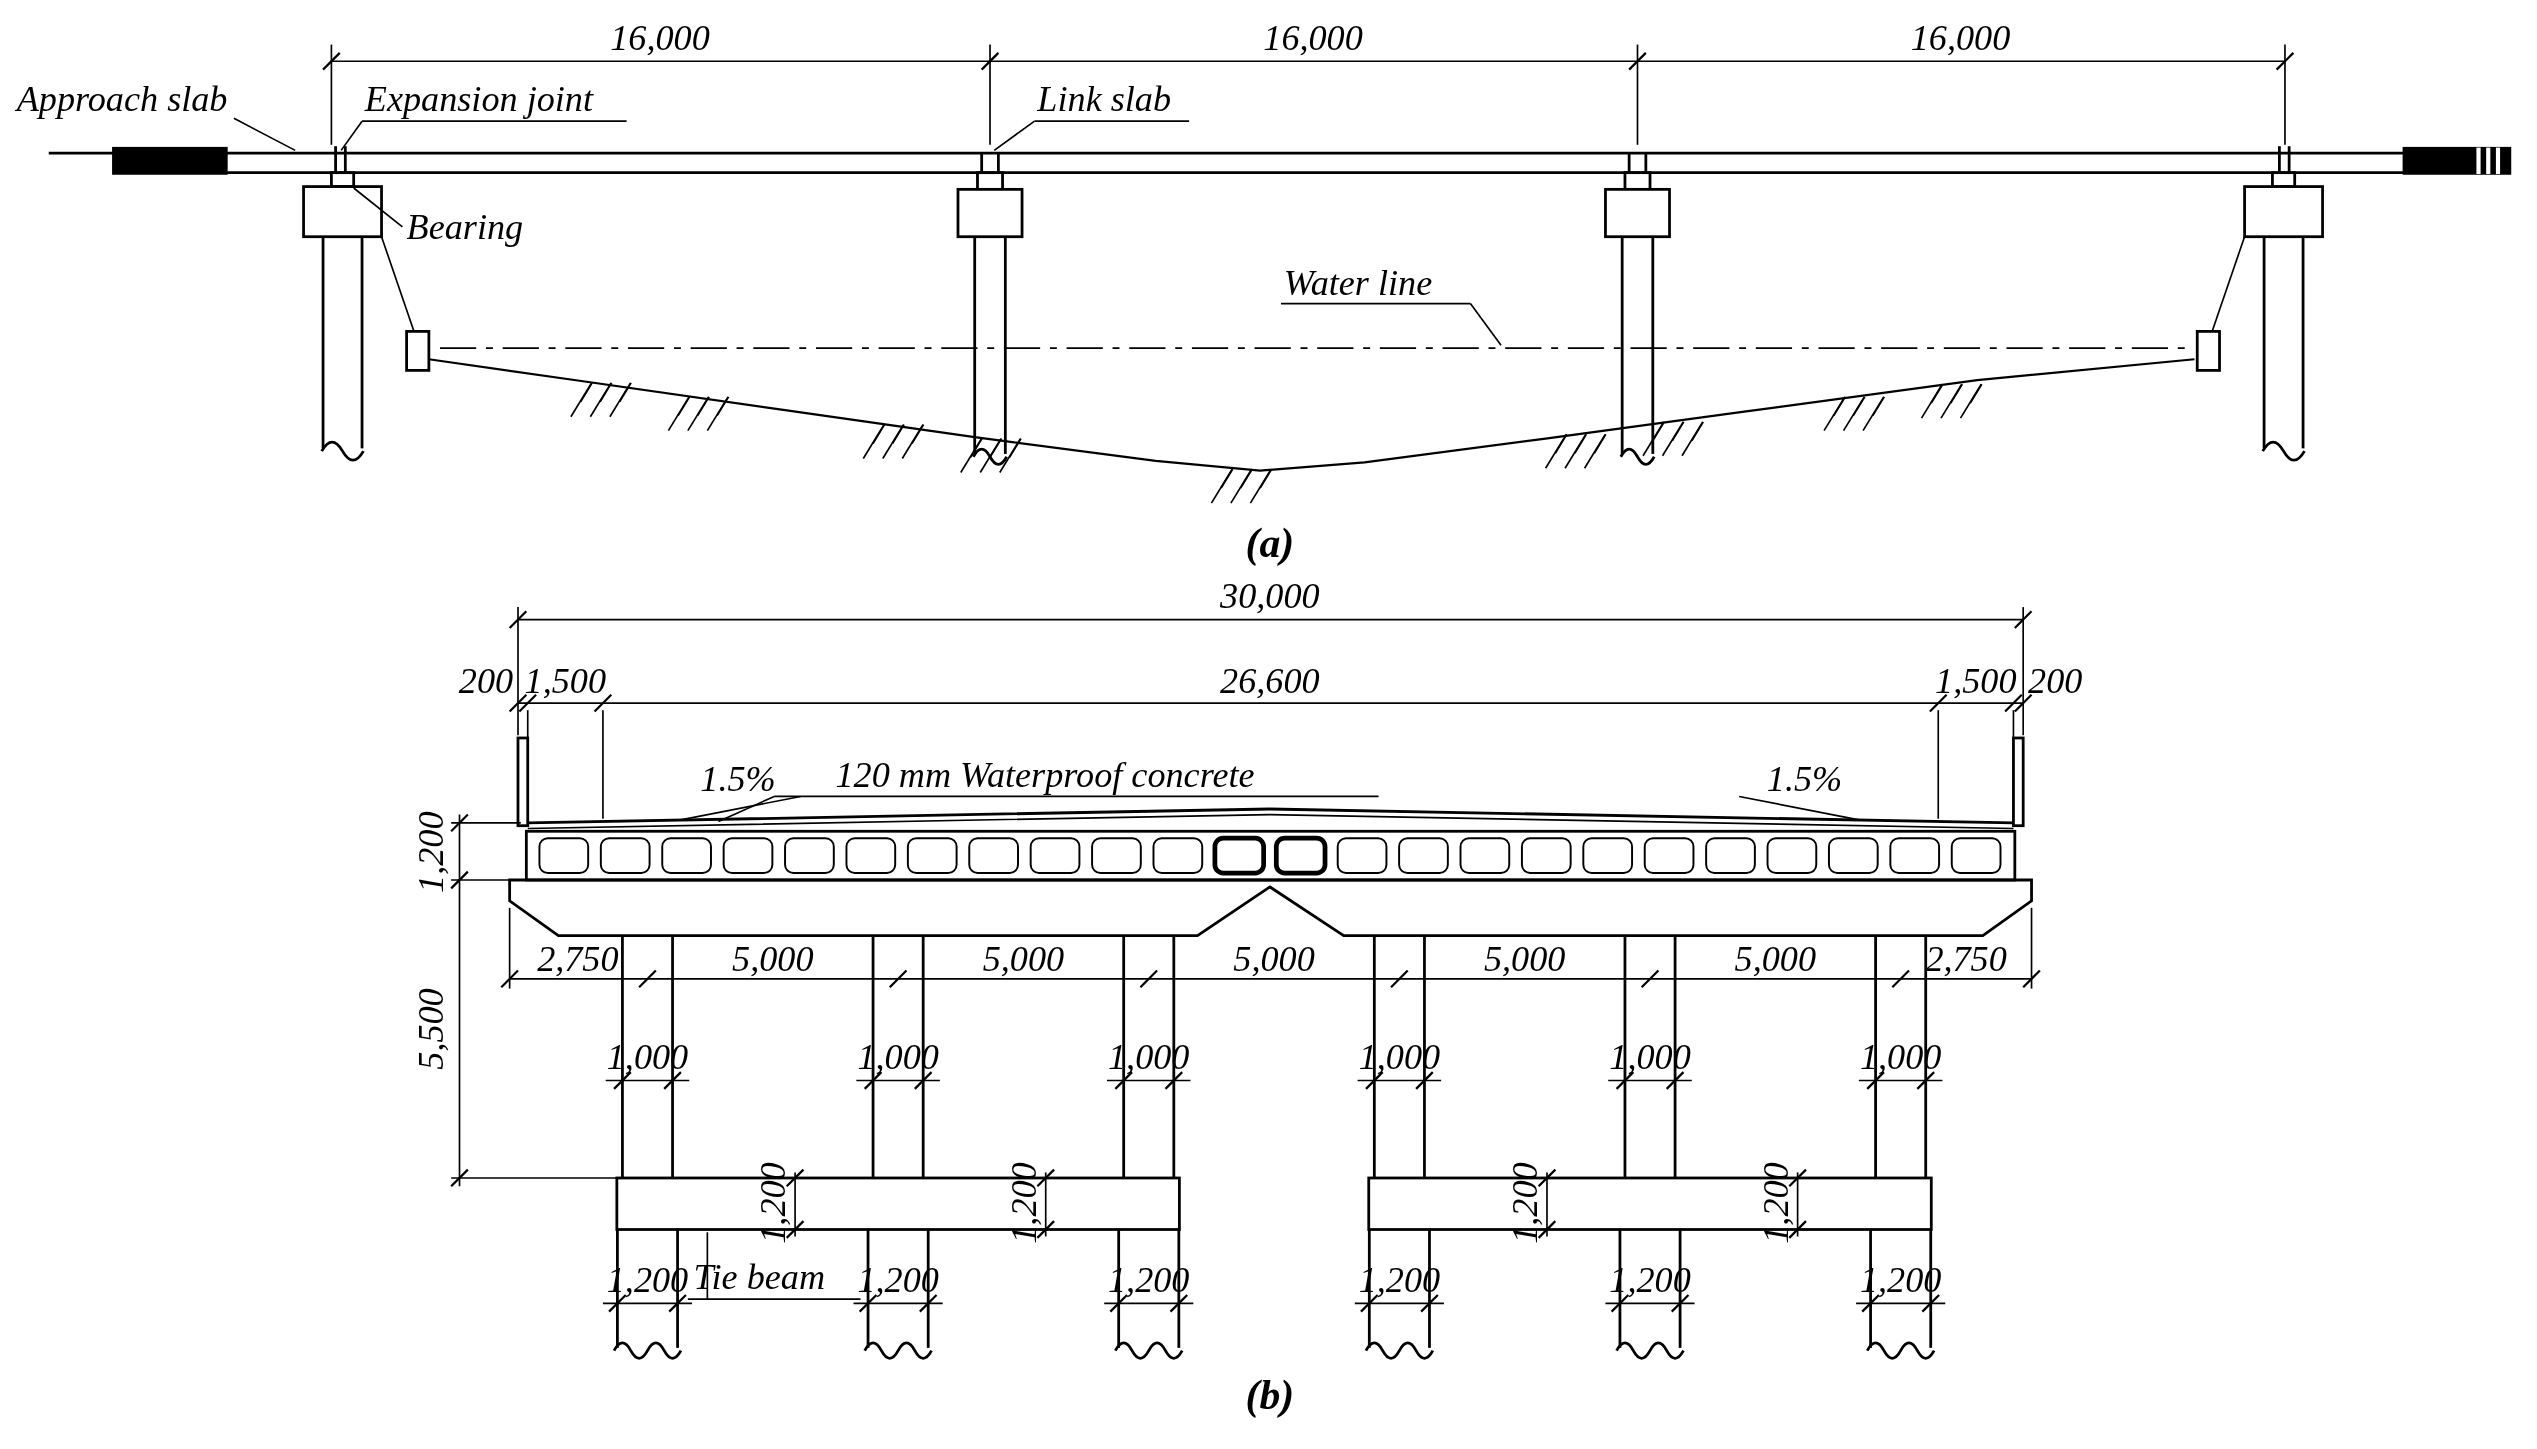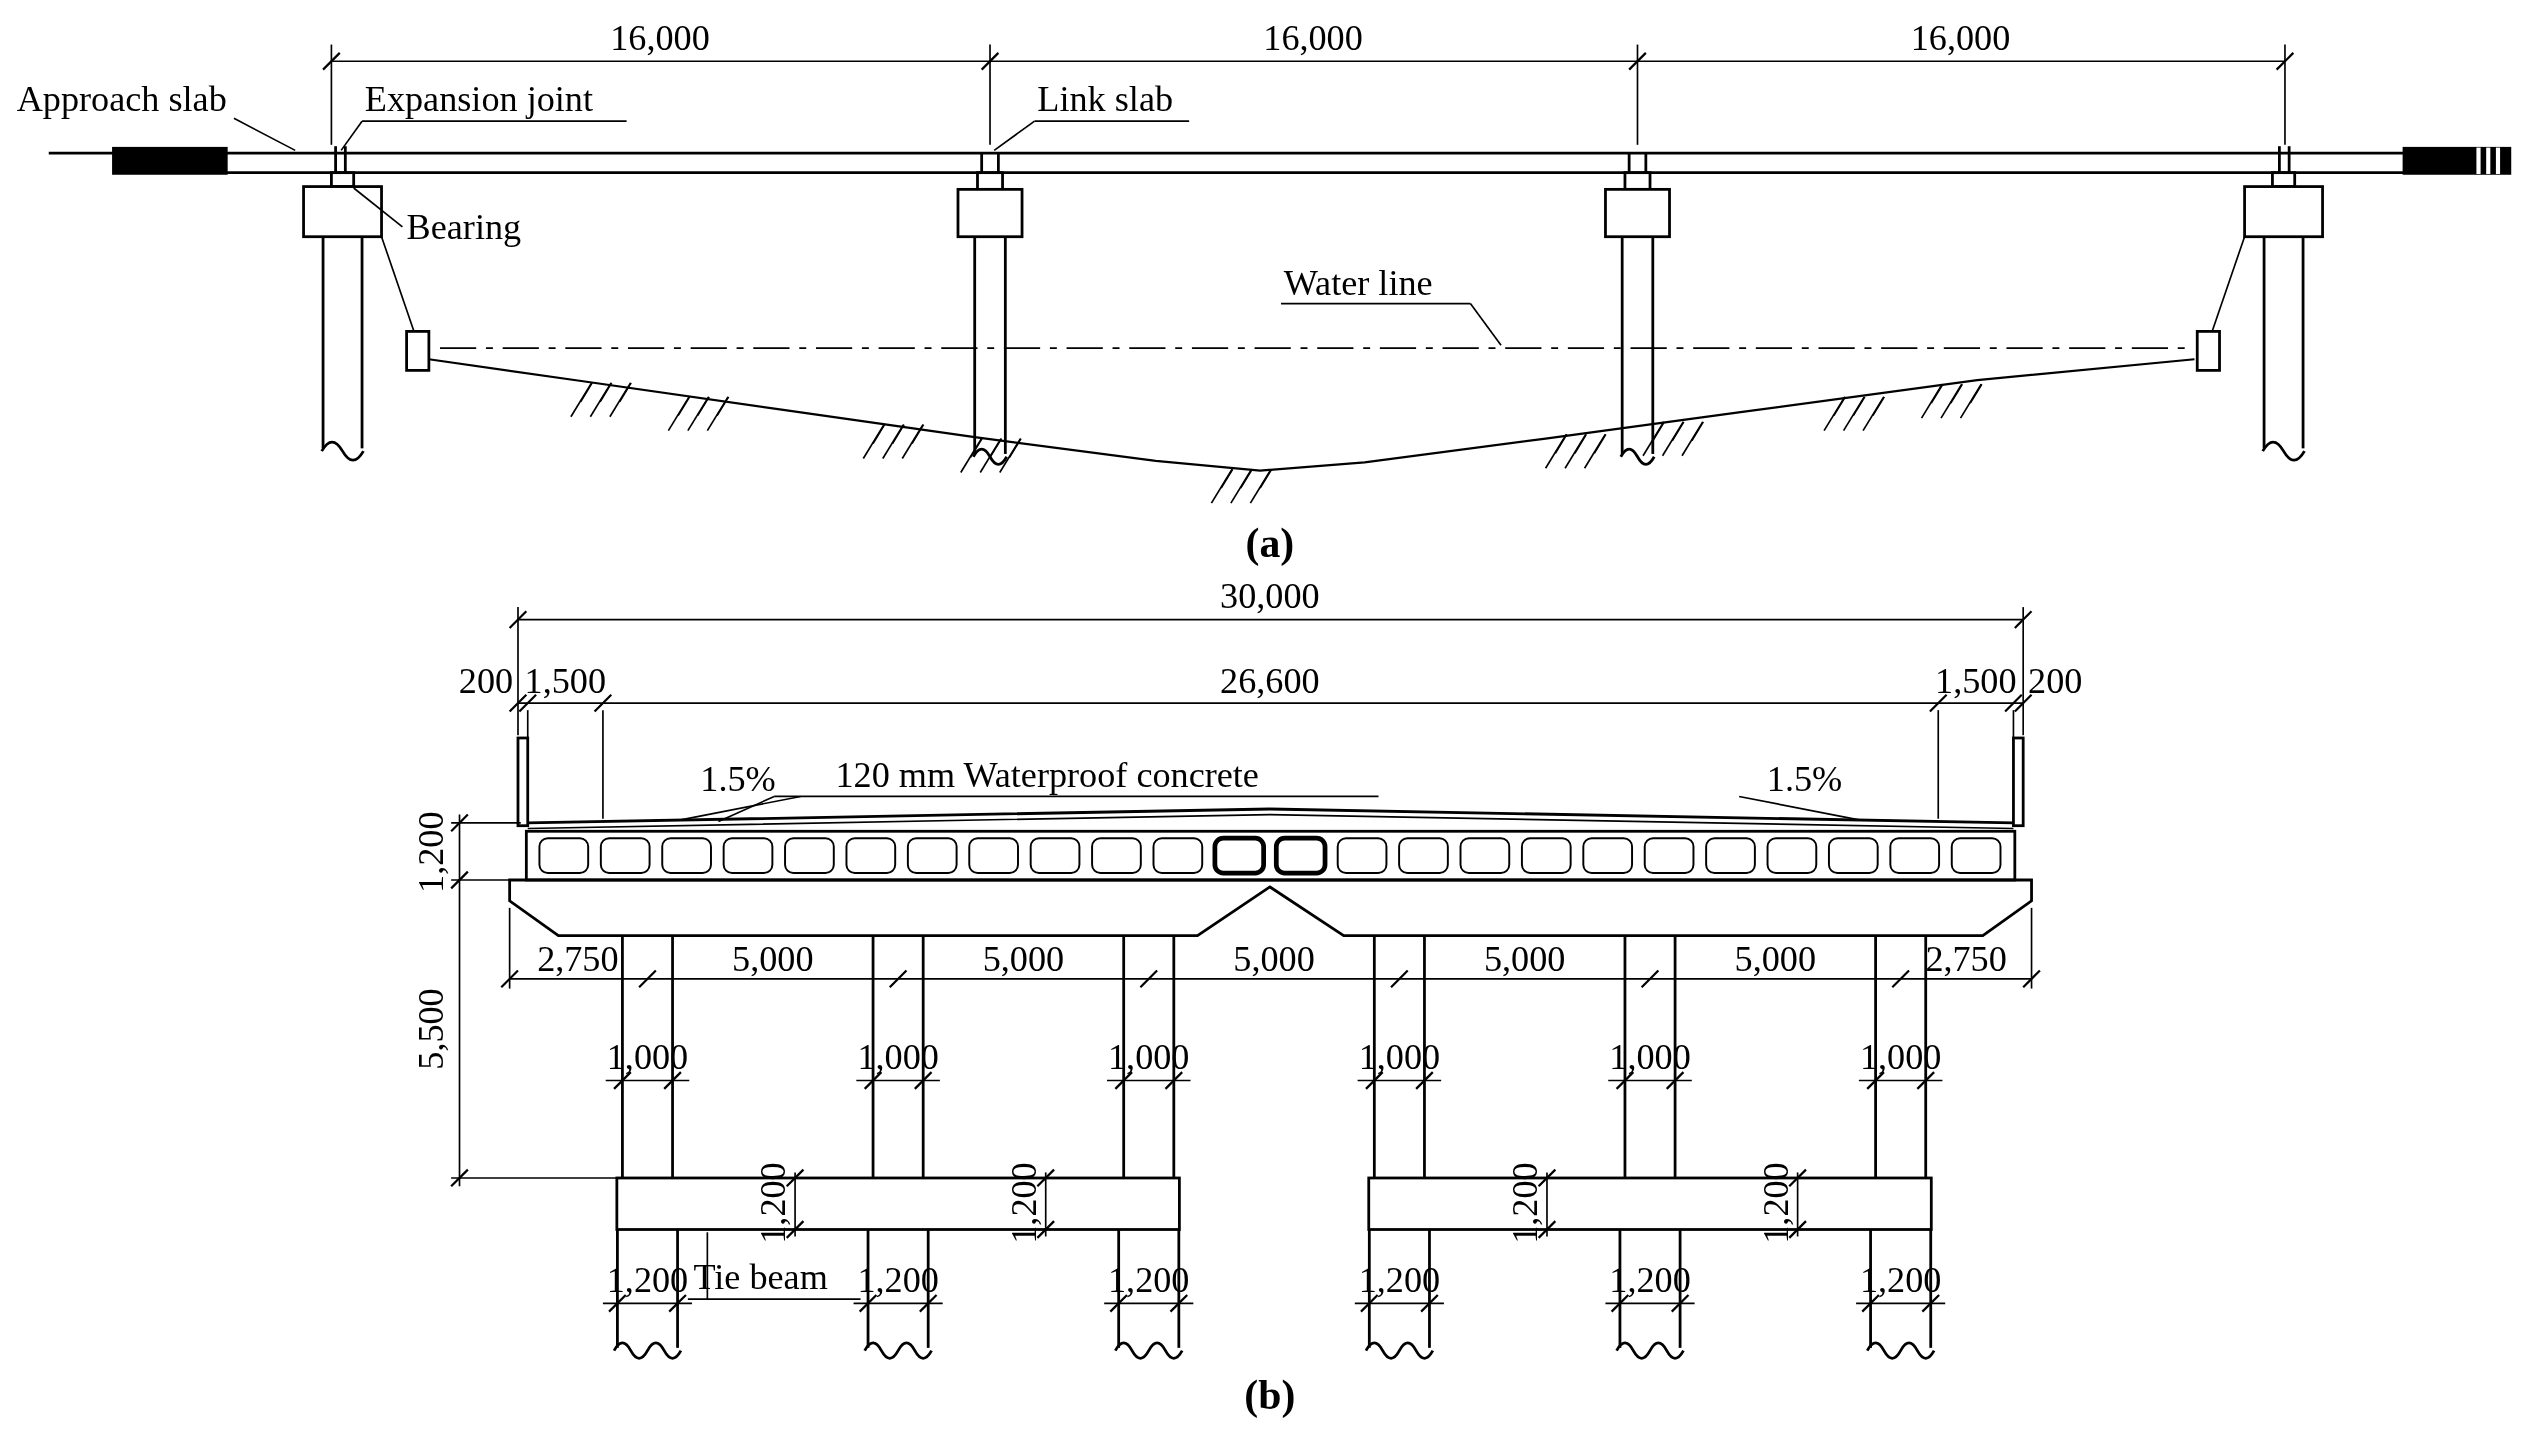--- a/index.html
+++ b/index.html
@@ -3,7 +3,7 @@
 <meta charset="utf-8">
 <style>
   html,body{margin:0;padding:0;background:#ffffff;}
-  .page{width:100%;}
+  .page{width:100%;font-style:italic;}
   svg{display:block;width:100%;height:auto;background:#fff;}
   .ln{stroke:#000;fill:none;stroke-width:2;}
   .thin{stroke:#000;fill:none;stroke-width:1.2;}

